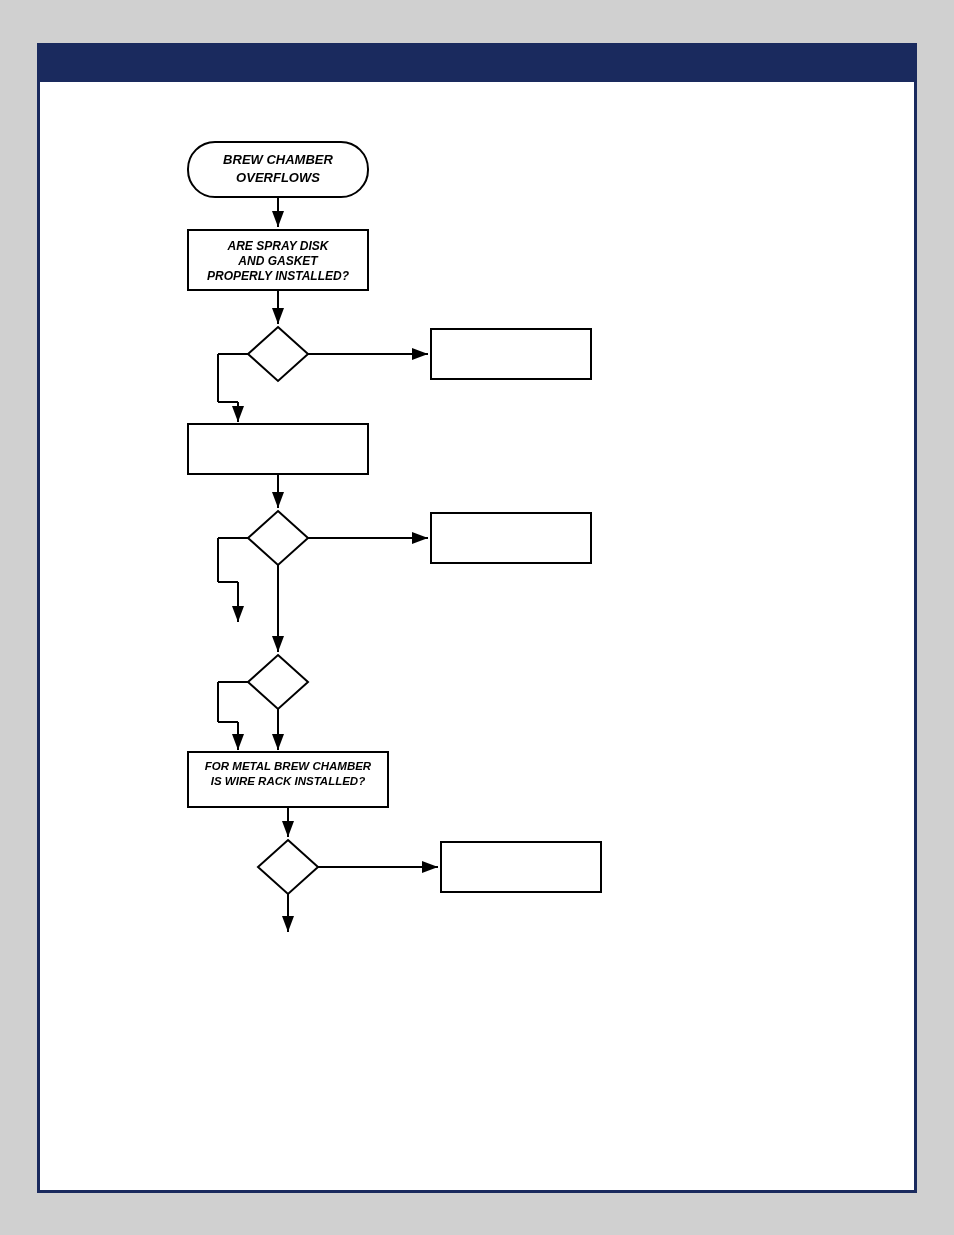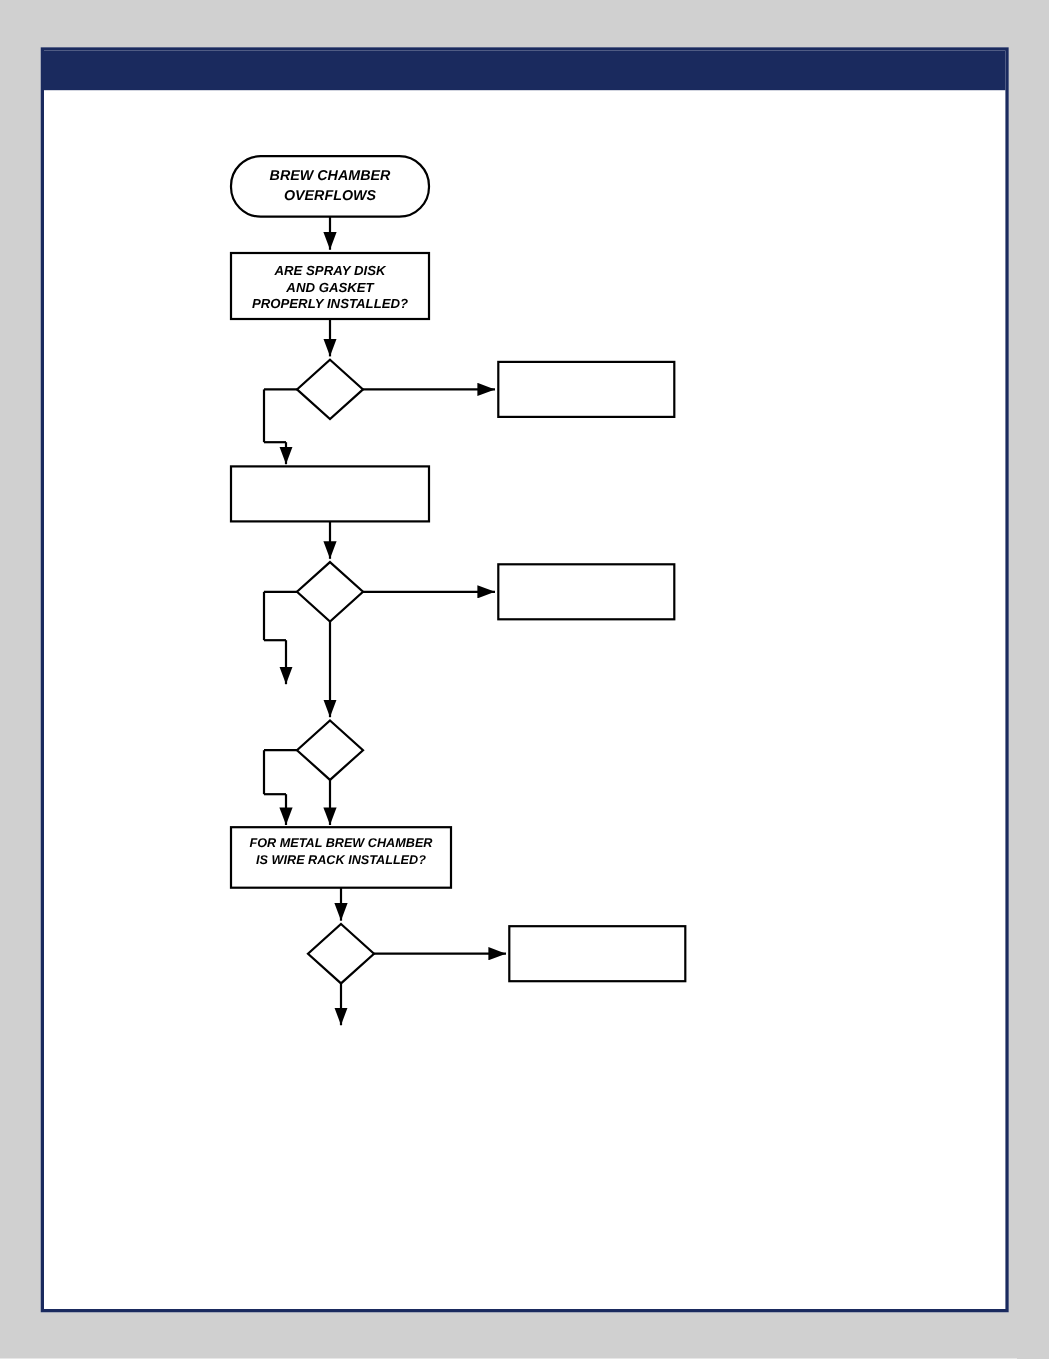--- a/index.html
+++ b/index.html
@@ -26,10 +26,10 @@
       width: 100%;
     }
     .flowchart-area {
-      padding: 40px 64px;
+      padding: 40px 88px;
       display: flex;
       flex-direction: column;
-      align-items: flex-end;
+      align-items: flex-start;
       position: relative;
     }
     

